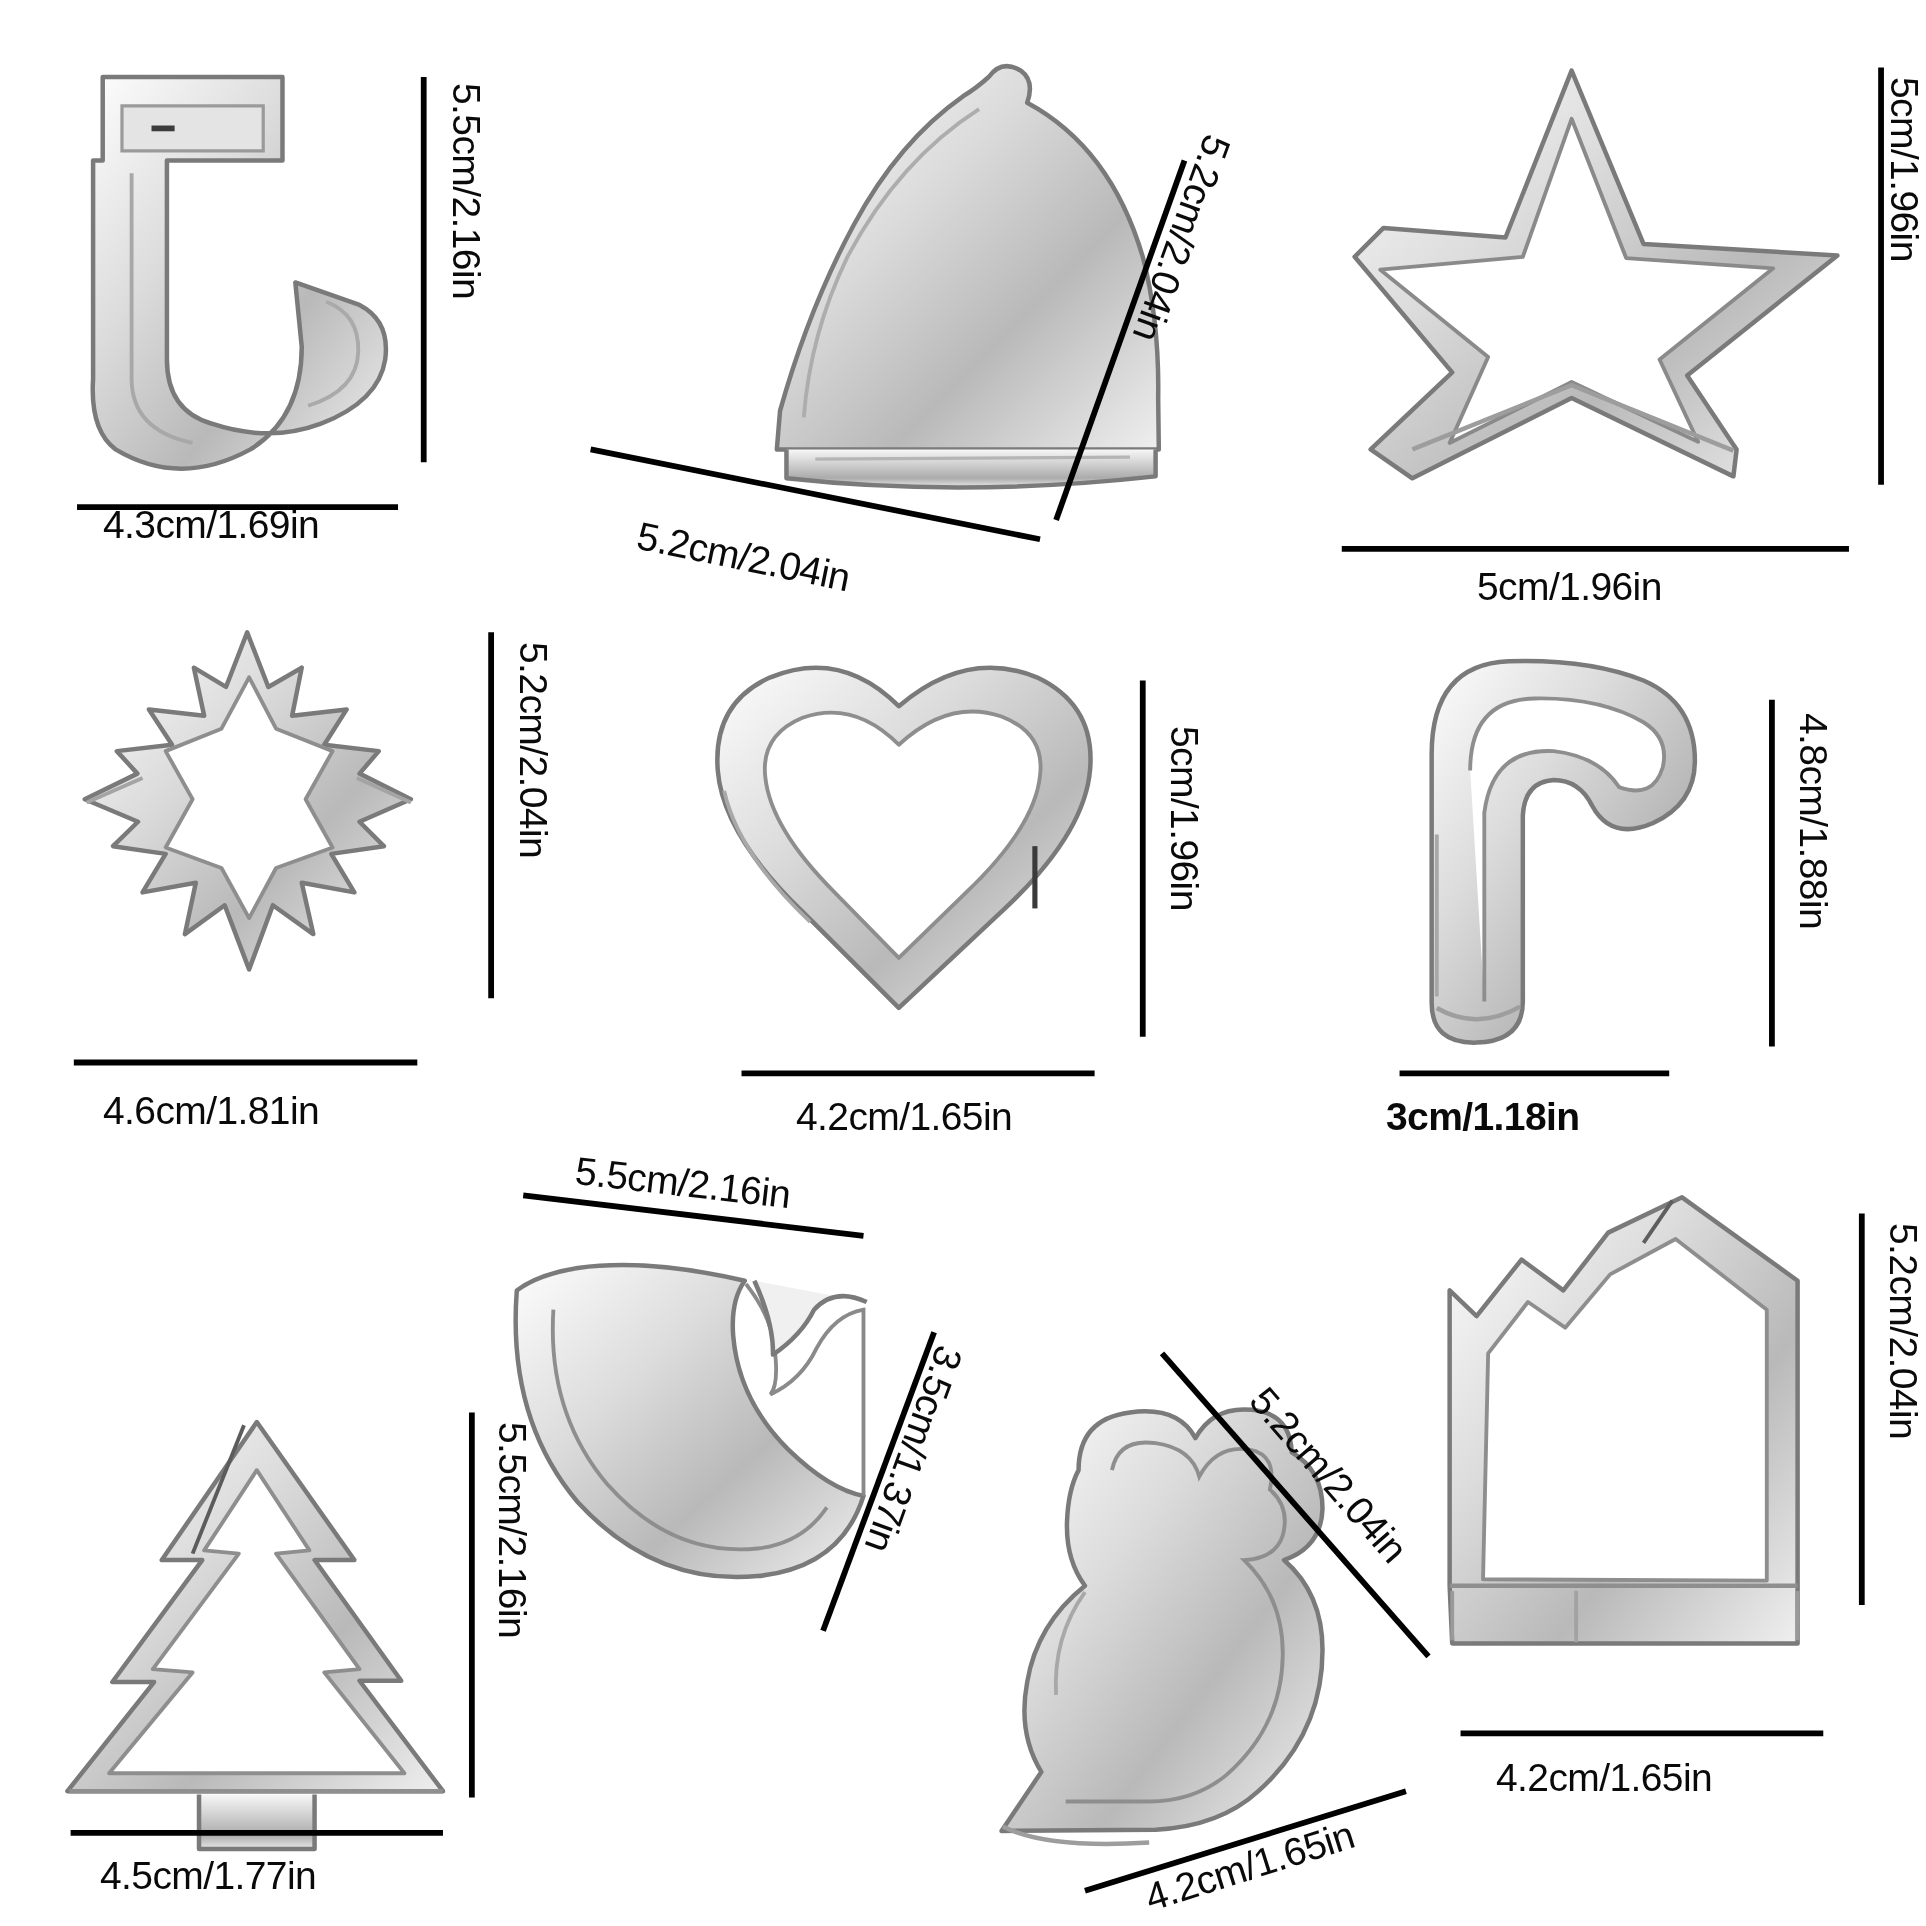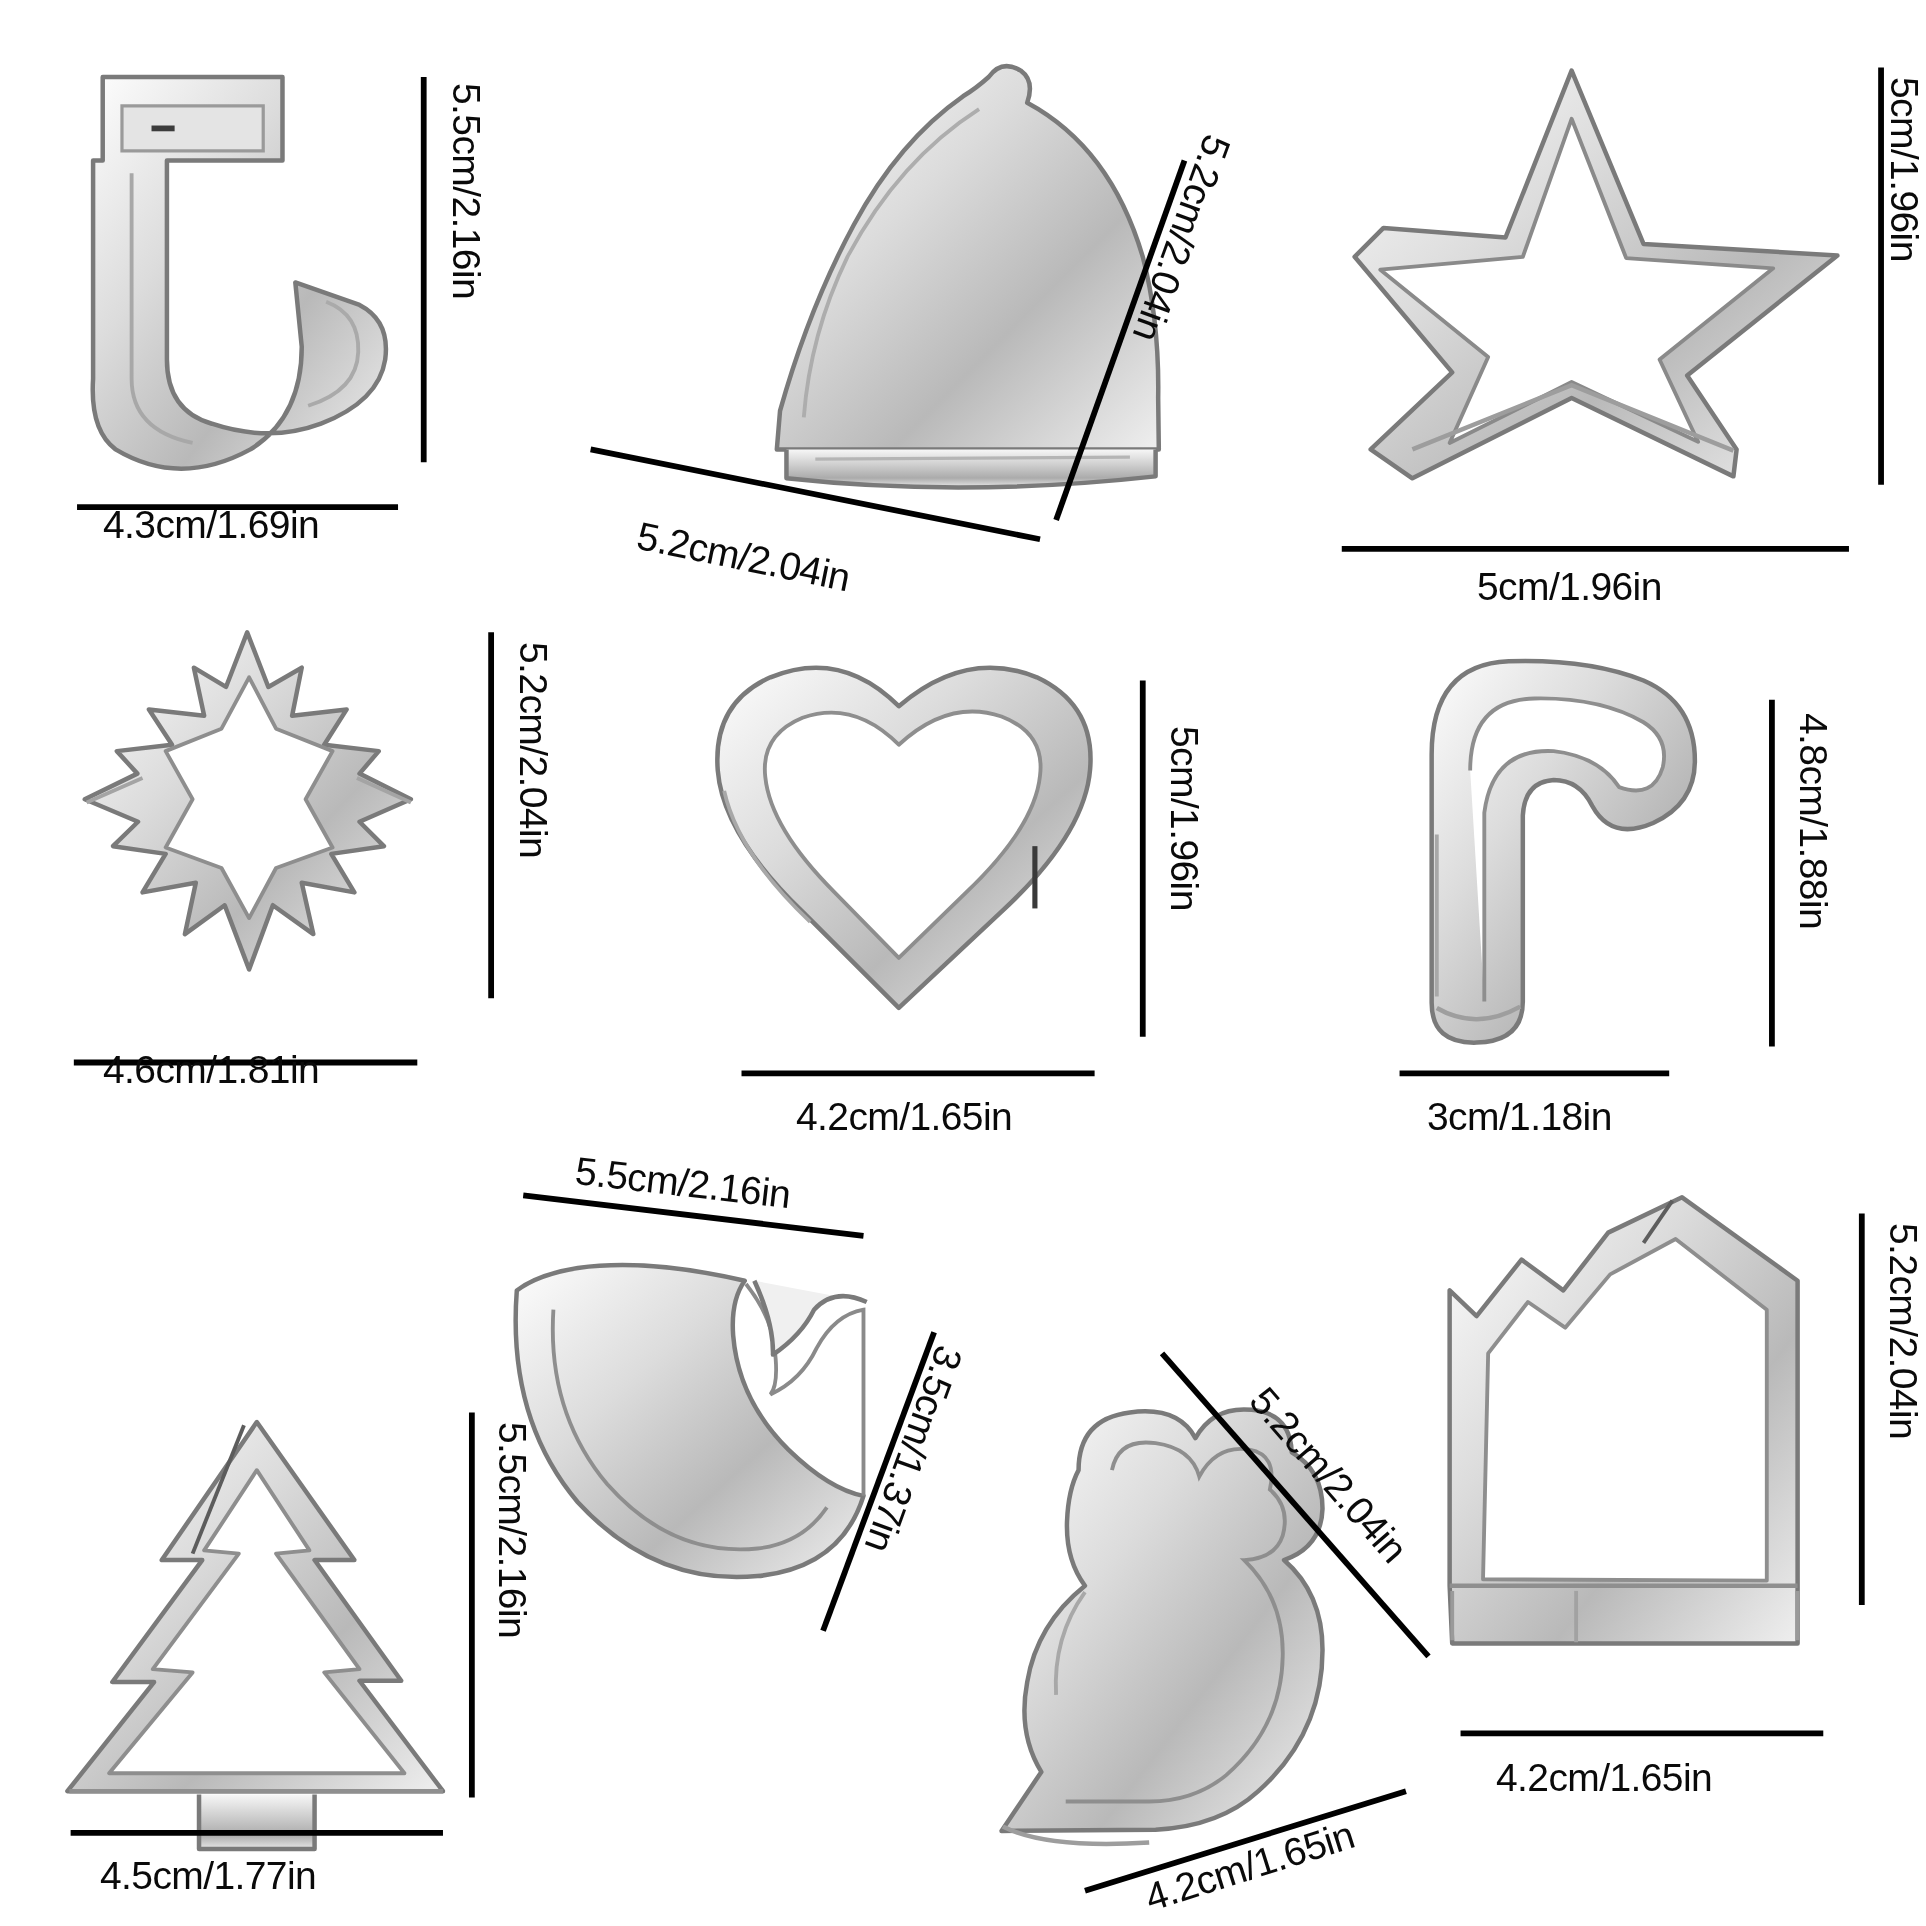--- a/index.html
+++ b/index.html
@@ -178,7 +178,7 @@
   <div class="dim-label s60" style="left:1477px;top:565px;">5cm/1.96in</div>
 
   <div class="dim-label s60 vert-text" style="left:555px;top:642px;transform:rotate(90deg);">5.2cm/2.04in</div>
-  <div class="dim-label s60" style="left:103px;top:1048px;">4.6cm/1.81in</div>
+  <div class="dim-label s60" style="left:103px;top:1089px;">4.6cm/1.81in</div>
 
   <div class="dim-label s60 vert-text" style="left:1206px;top:726px;transform:rotate(90deg);">5cm/1.96in</div>
   <div class="dim-label s60" style="left:796px;top:1095px;">4.2cm/1.65in</div>

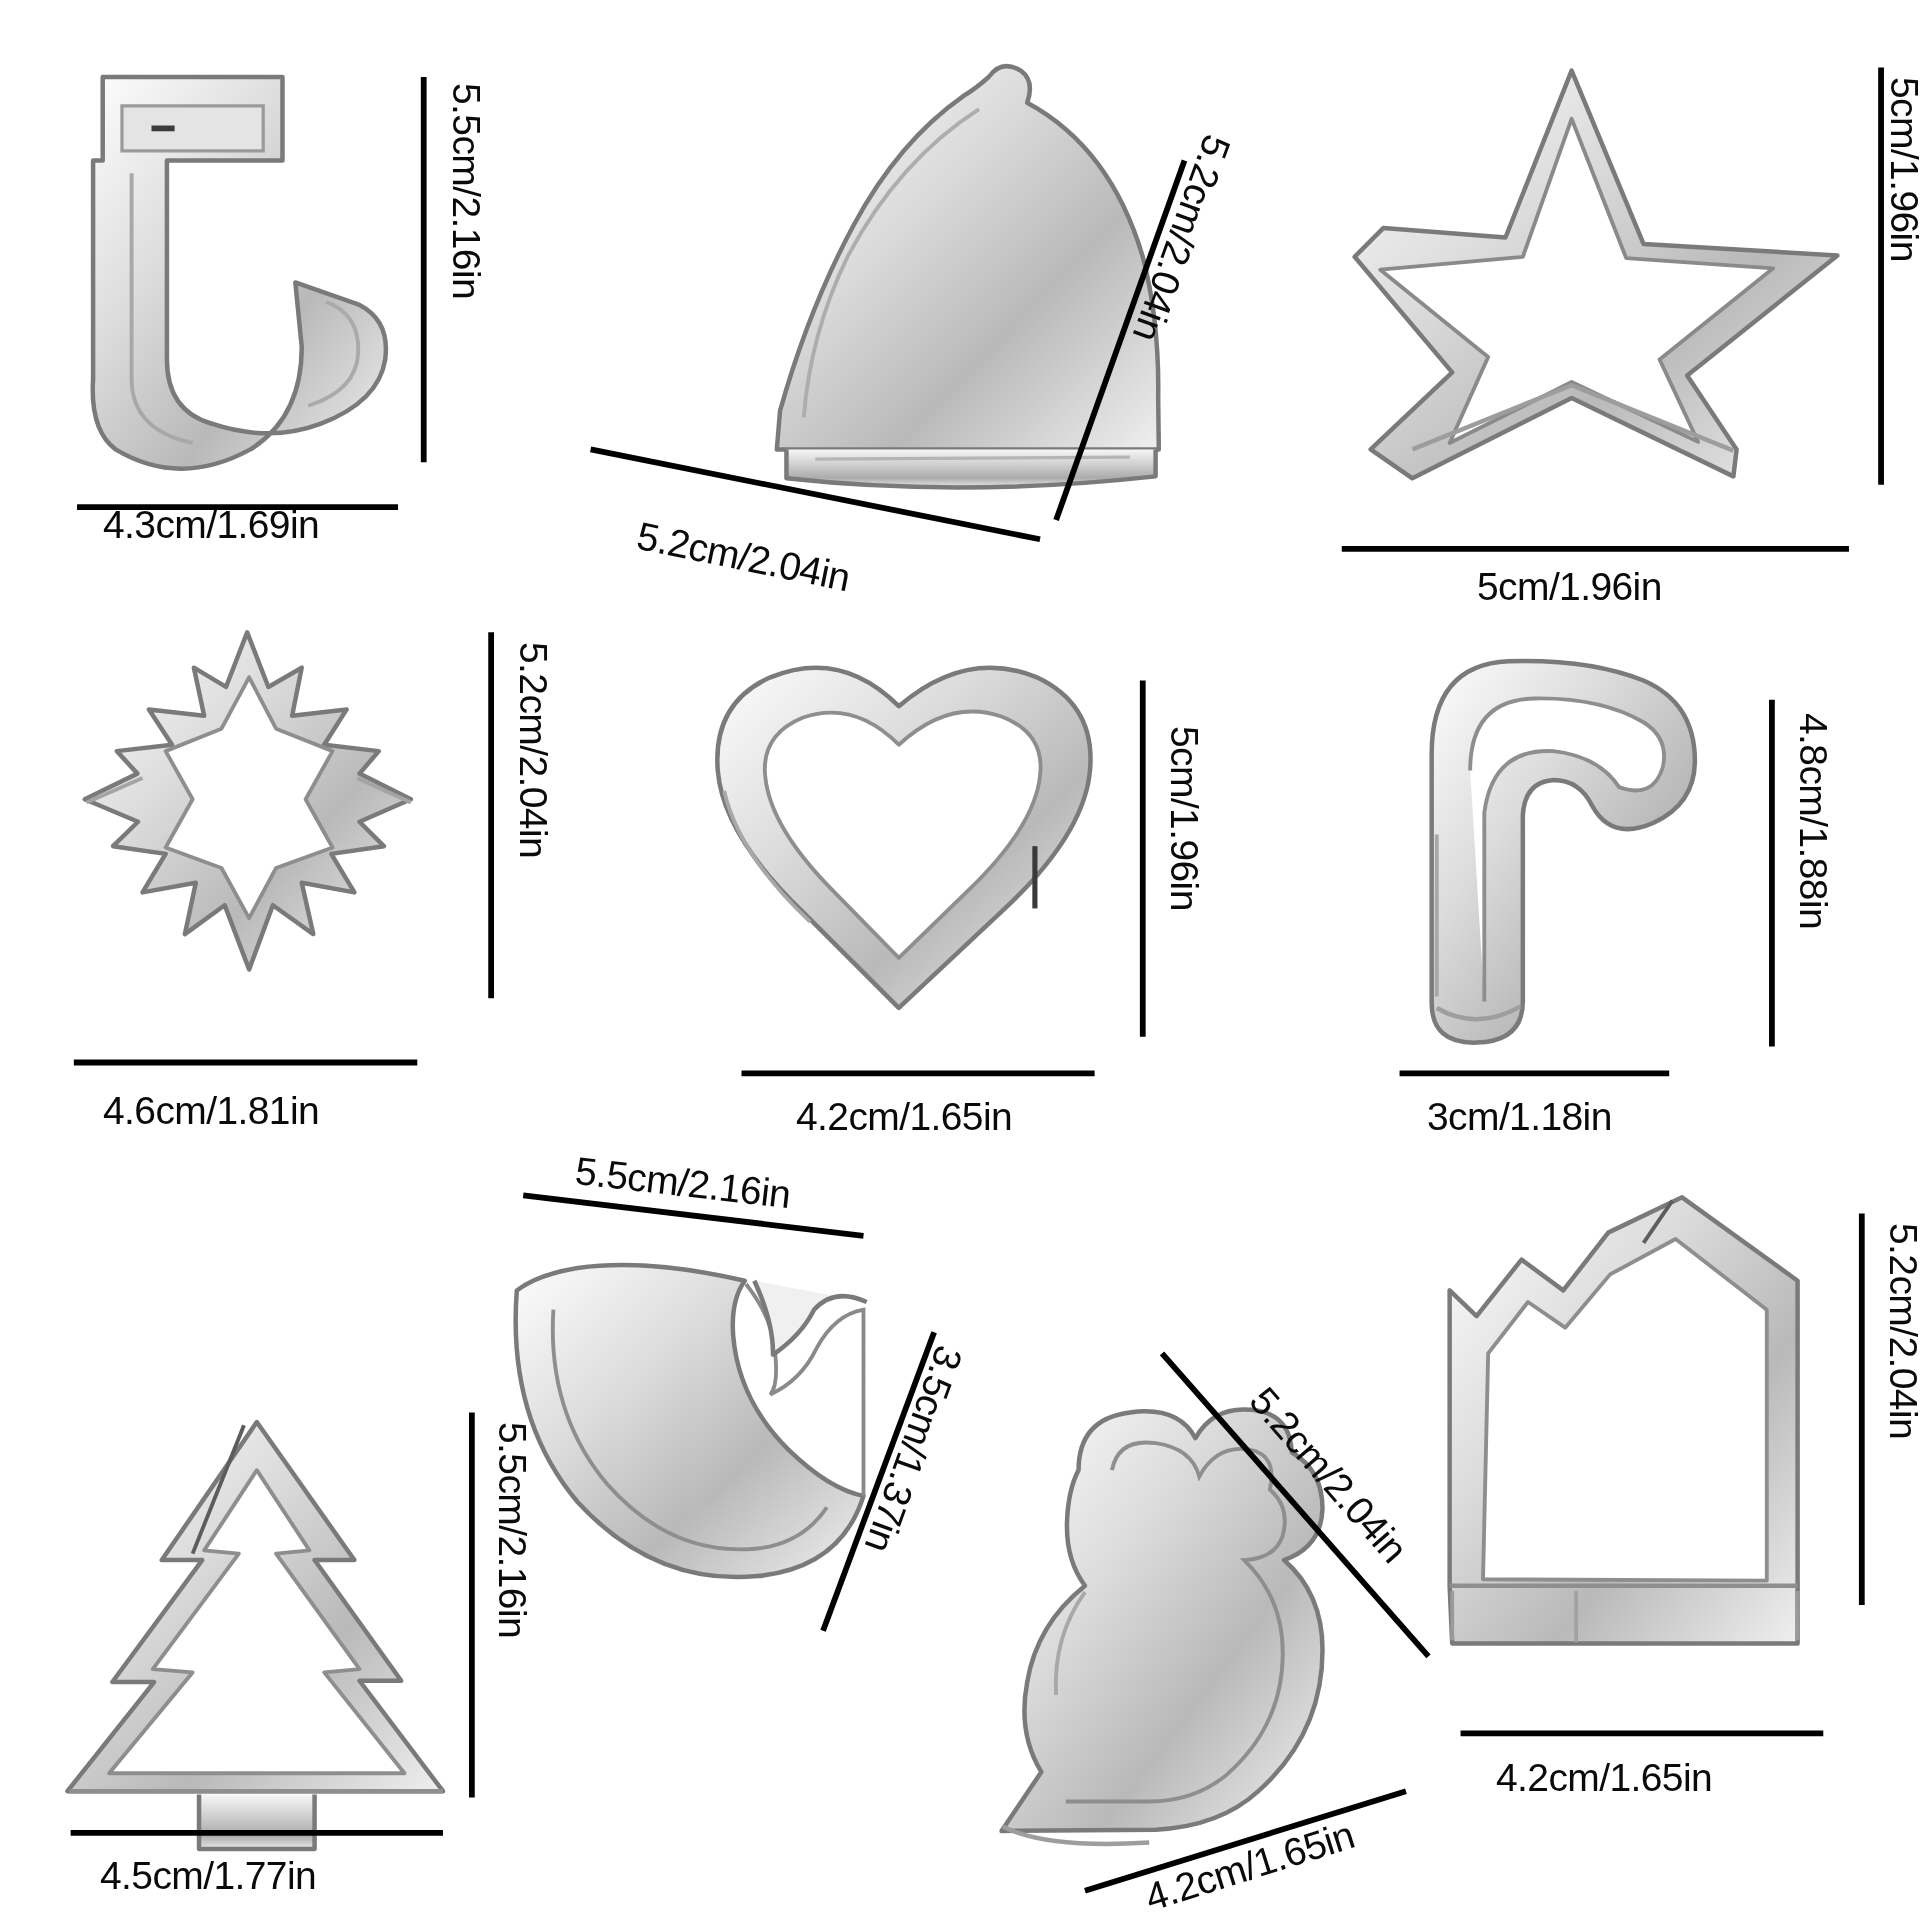--- a/index.html
+++ b/index.html
@@ -184,7 +184,7 @@
   <div class="dim-label s60" style="left:796px;top:1095px;">4.2cm/1.65in</div>
 
   <div class="dim-label s60 vert-text" style="left:1835px;top:713px;transform:rotate(90deg);">4.8cm/1.88in</div>
-  <div class="dim-label s60" style="left:1427px;top:1095px;">3cm/1.18in</div>
+  <div class="dim-label s60" style="left:1386px;top:1095px;font-weight:bold;">3cm/1.18in</div>
 
   <div class="dim-label s60 vert-text" style="left:534px;top:1422px;transform:rotate(90deg);">5.5cm/2.16in</div>
   <div class="dim-label s60" style="left:100px;top:1854px;">4.5cm/1.77in</div>

